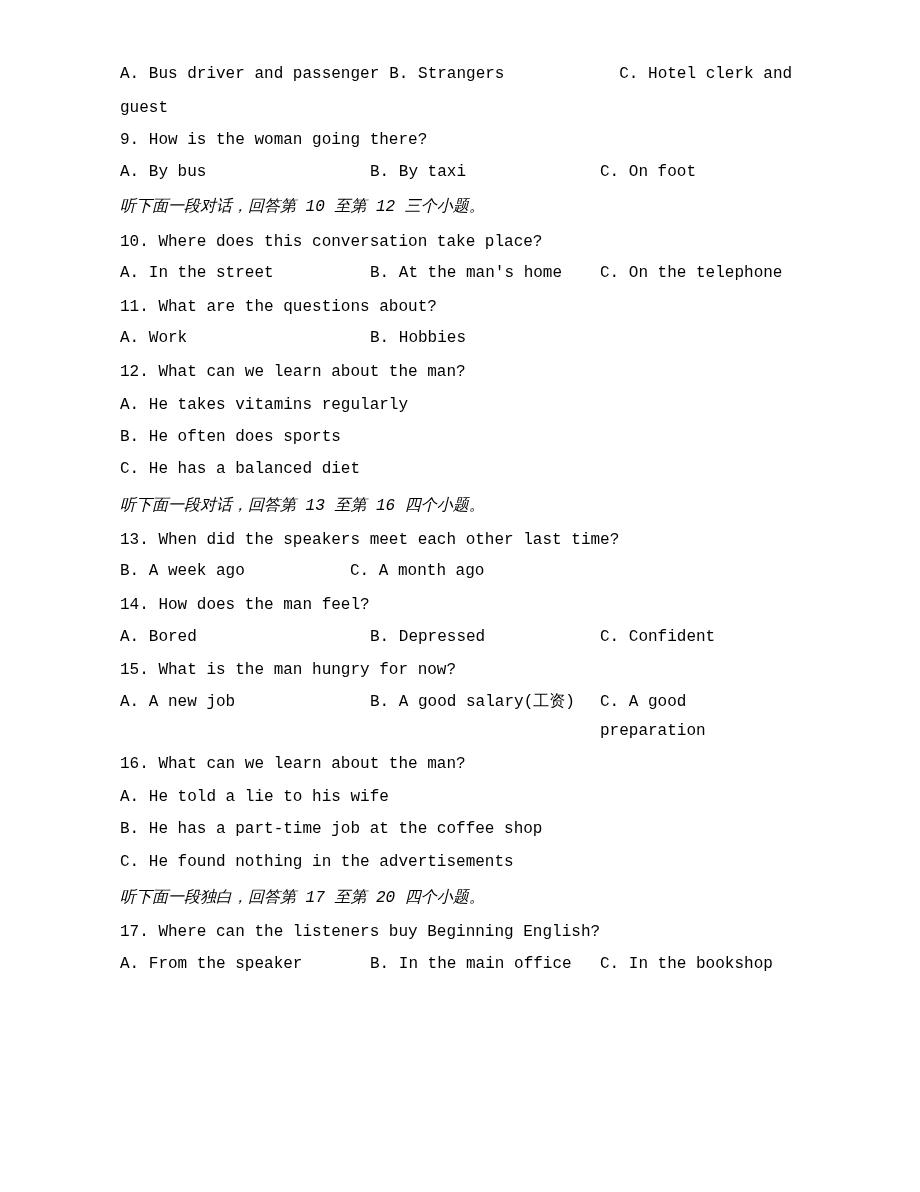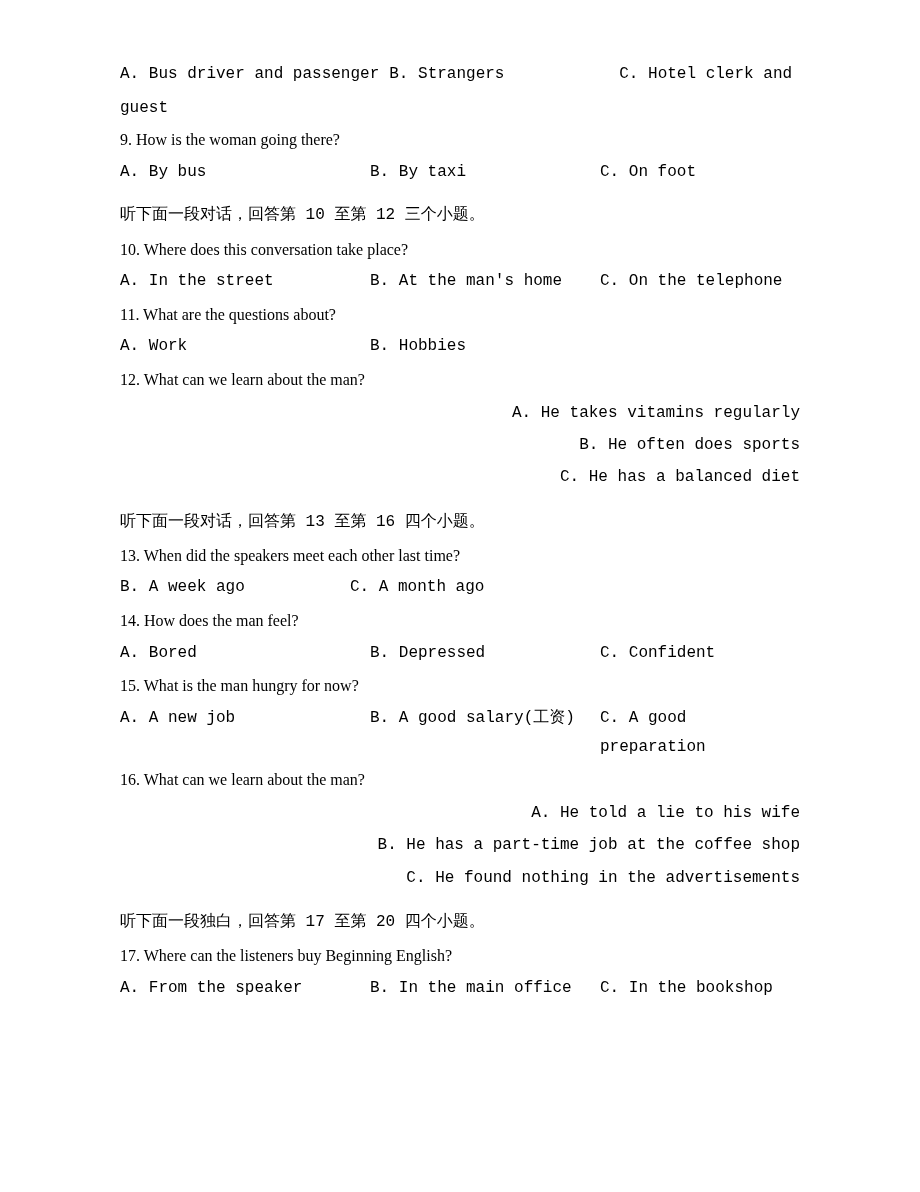--- a/index.html
+++ b/index.html
@@ -43,7 +43,6 @@
     .question {
       margin-bottom: 2px;
       margin-top: 2px;
-      font-family: Liberation Serif, serif;
     }
     .section-header {
       margin-top: 14px;

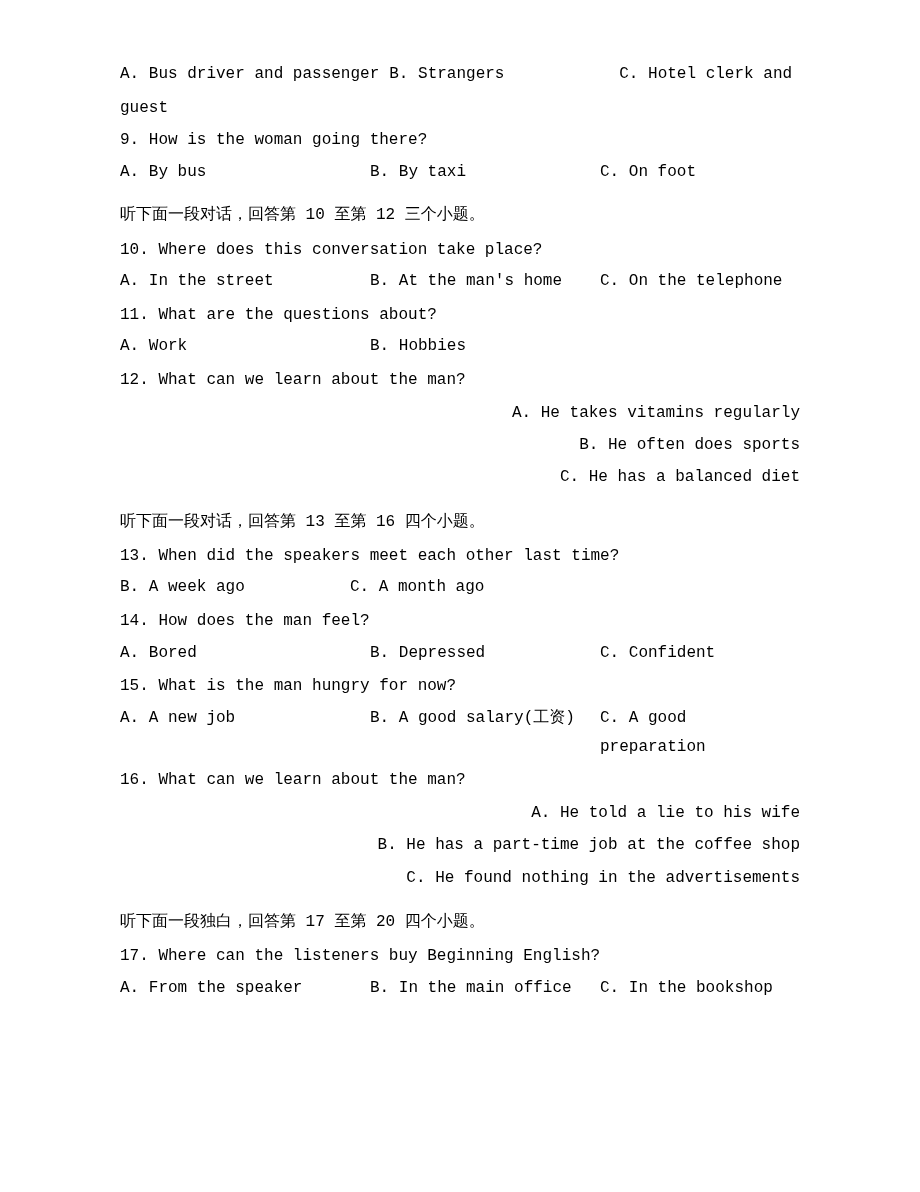--- a/index.html
+++ b/index.html
@@ -45,8 +45,9 @@
       margin-top: 2px;
     }
     .section-header {
-      margin-top: 14px;
+      margin-top: 6px;
       margin-bottom: 4px;
+      font-style: italic;
     }
     .answer-line {
       margin-bottom: 2px;

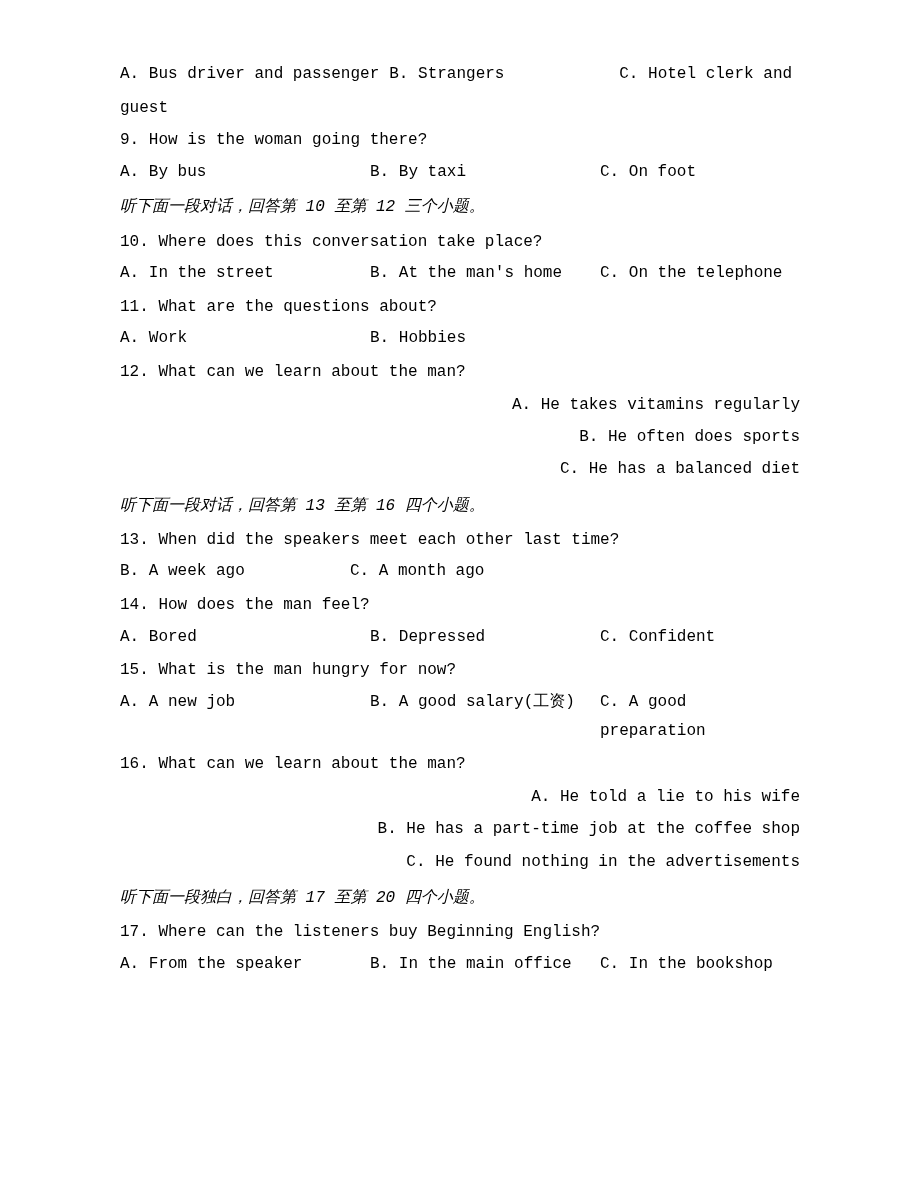--- a/index.html
+++ b/index.html
@@ -51,7 +51,6 @@
     }
     .answer-line {
       margin-bottom: 2px;
-      text-align: right;
     }
   </style>
 </head>

